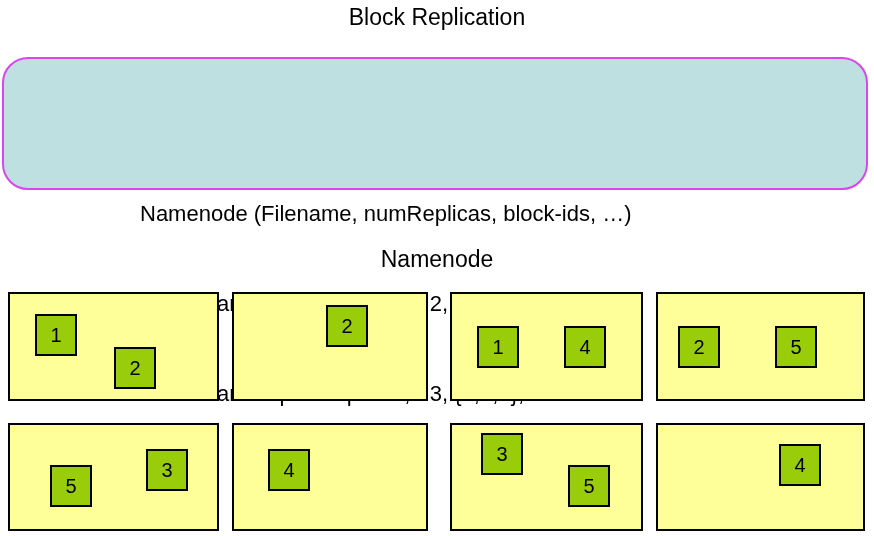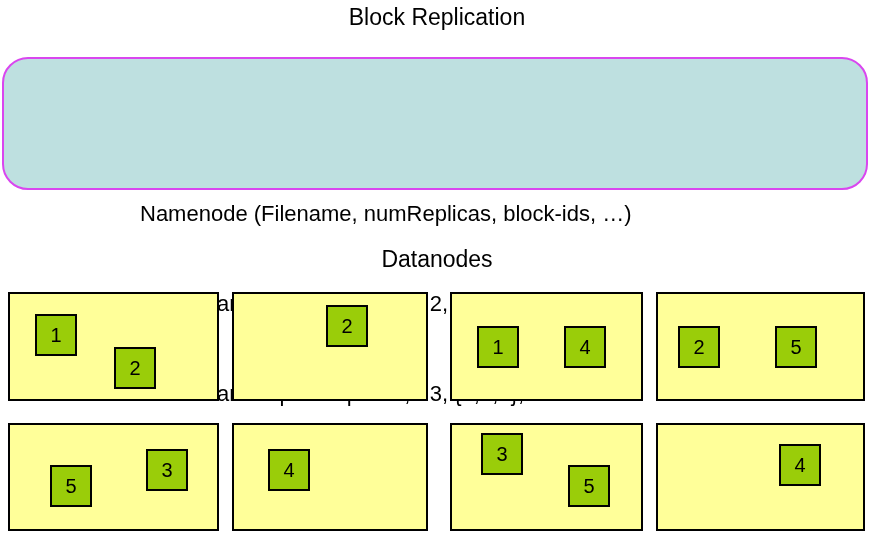--- a/index.html
+++ b/index.html
@@ -93,7 +93,7 @@
     </div>
   </div>
 
-  <div class="datanodes-label">Datanodes</div>
+  <div class="datanodes-label">Namenode</div>
 
   <div id="datanode-layer">
       <div class="datanode" style="left: 8px; top: 292px; width: 211px; height: 109px; background: rgb(255, 255, 153);">

